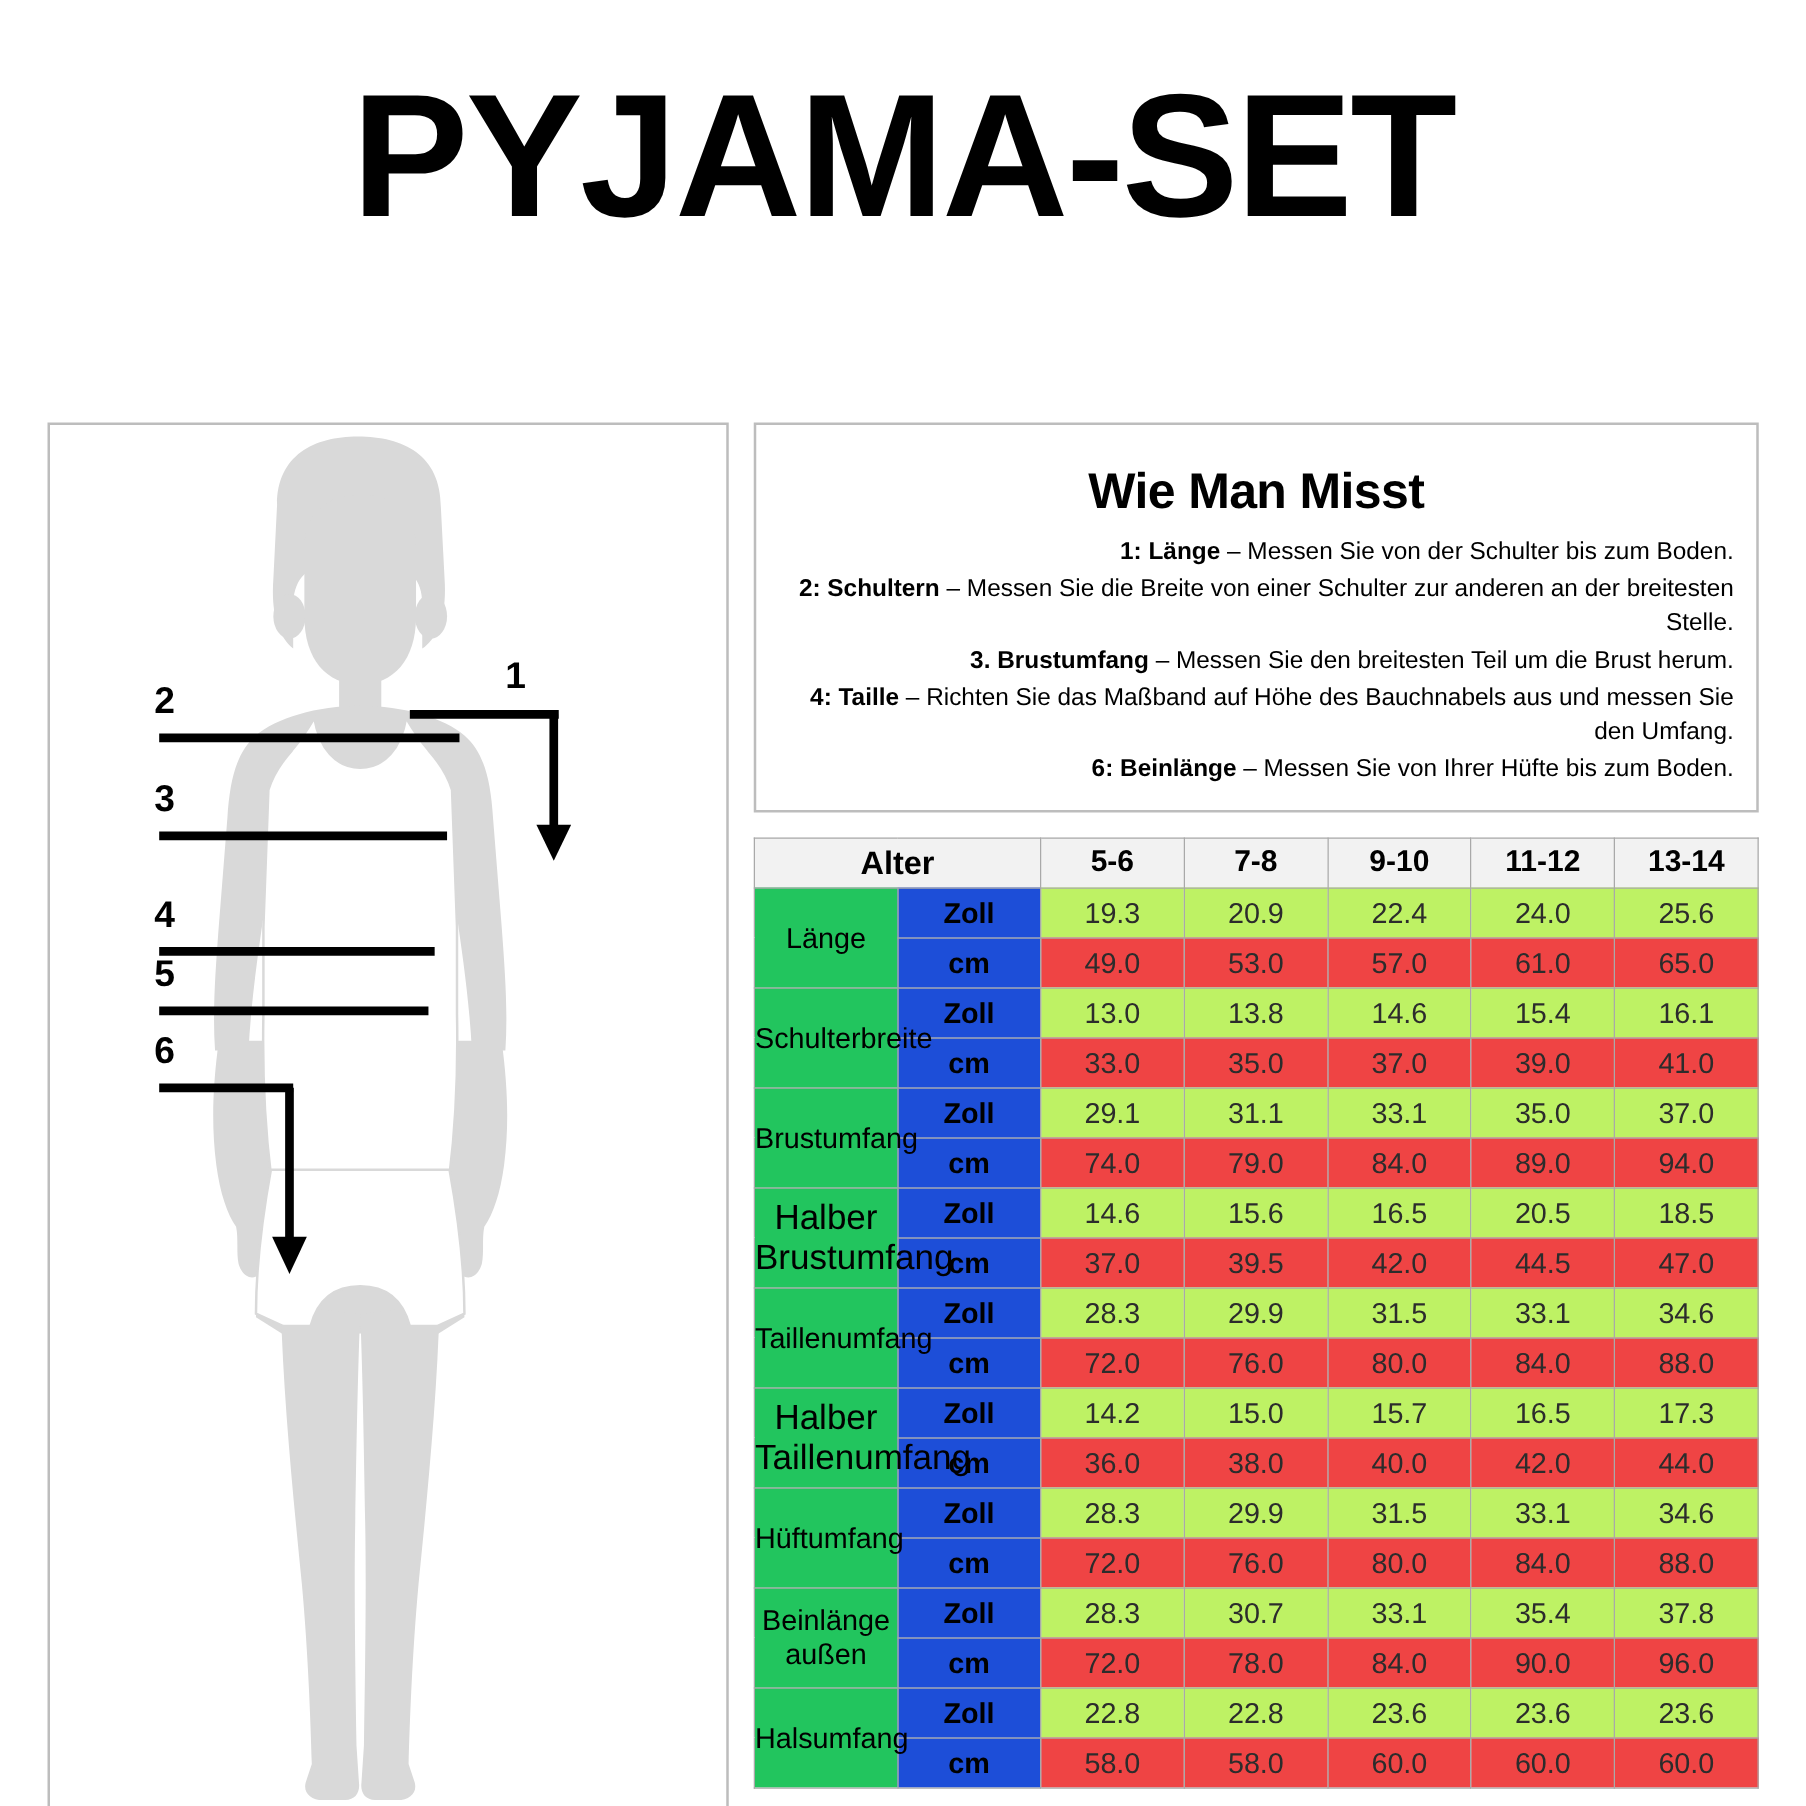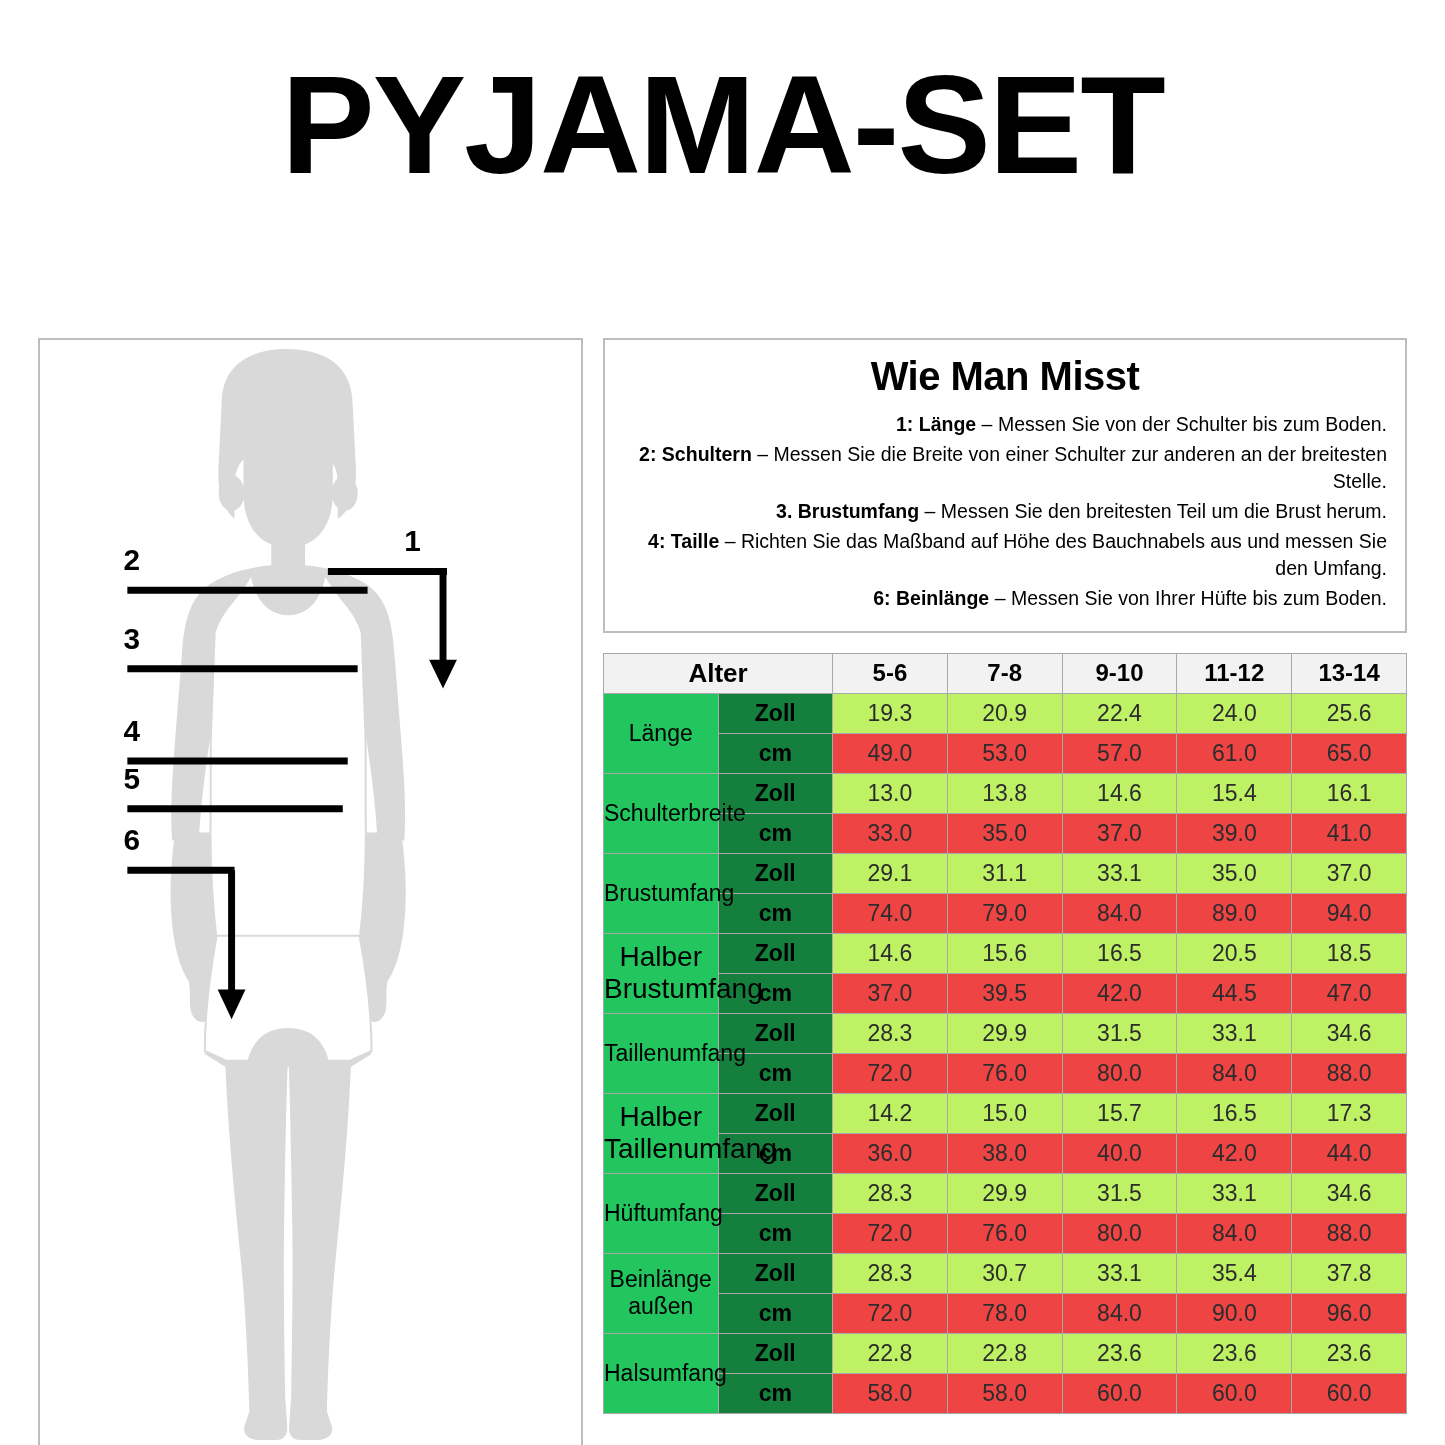--- a/index.html
+++ b/index.html
@@ -66,7 +66,7 @@
     text-align: center;
     font-size: 40px;
     font-weight: bold;
-    margin: 0 0 12px 0;
+    margin: 17px 0 12px 0;
     letter-spacing: -0.5px;
   }
   .howto p {

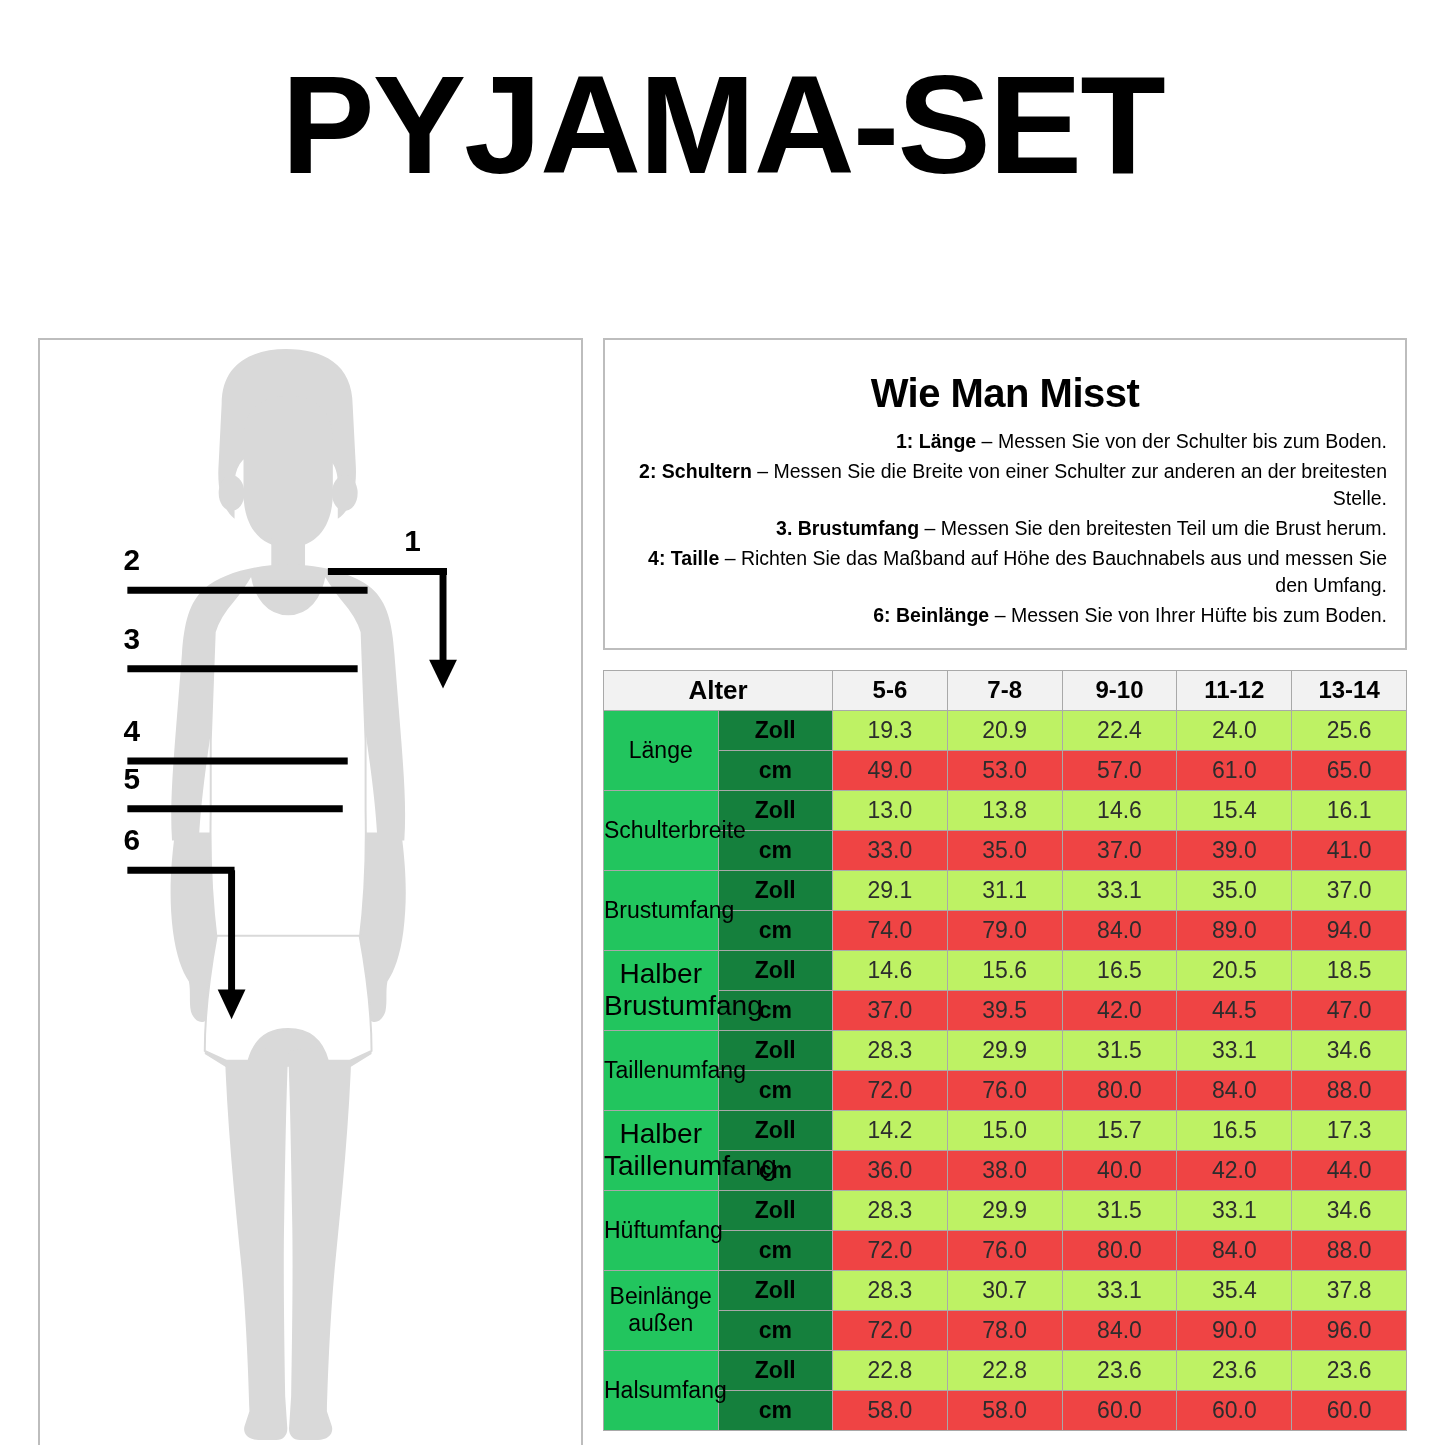--- a/index.html
+++ b/index.html
@@ -113,7 +113,7 @@
   td.unit {
     font-weight: bold;
     font-size: 24px;
-    background: #15803d;
+    background: #1d4ed8;
   }
   td.val-in {
     background: #bef264;

